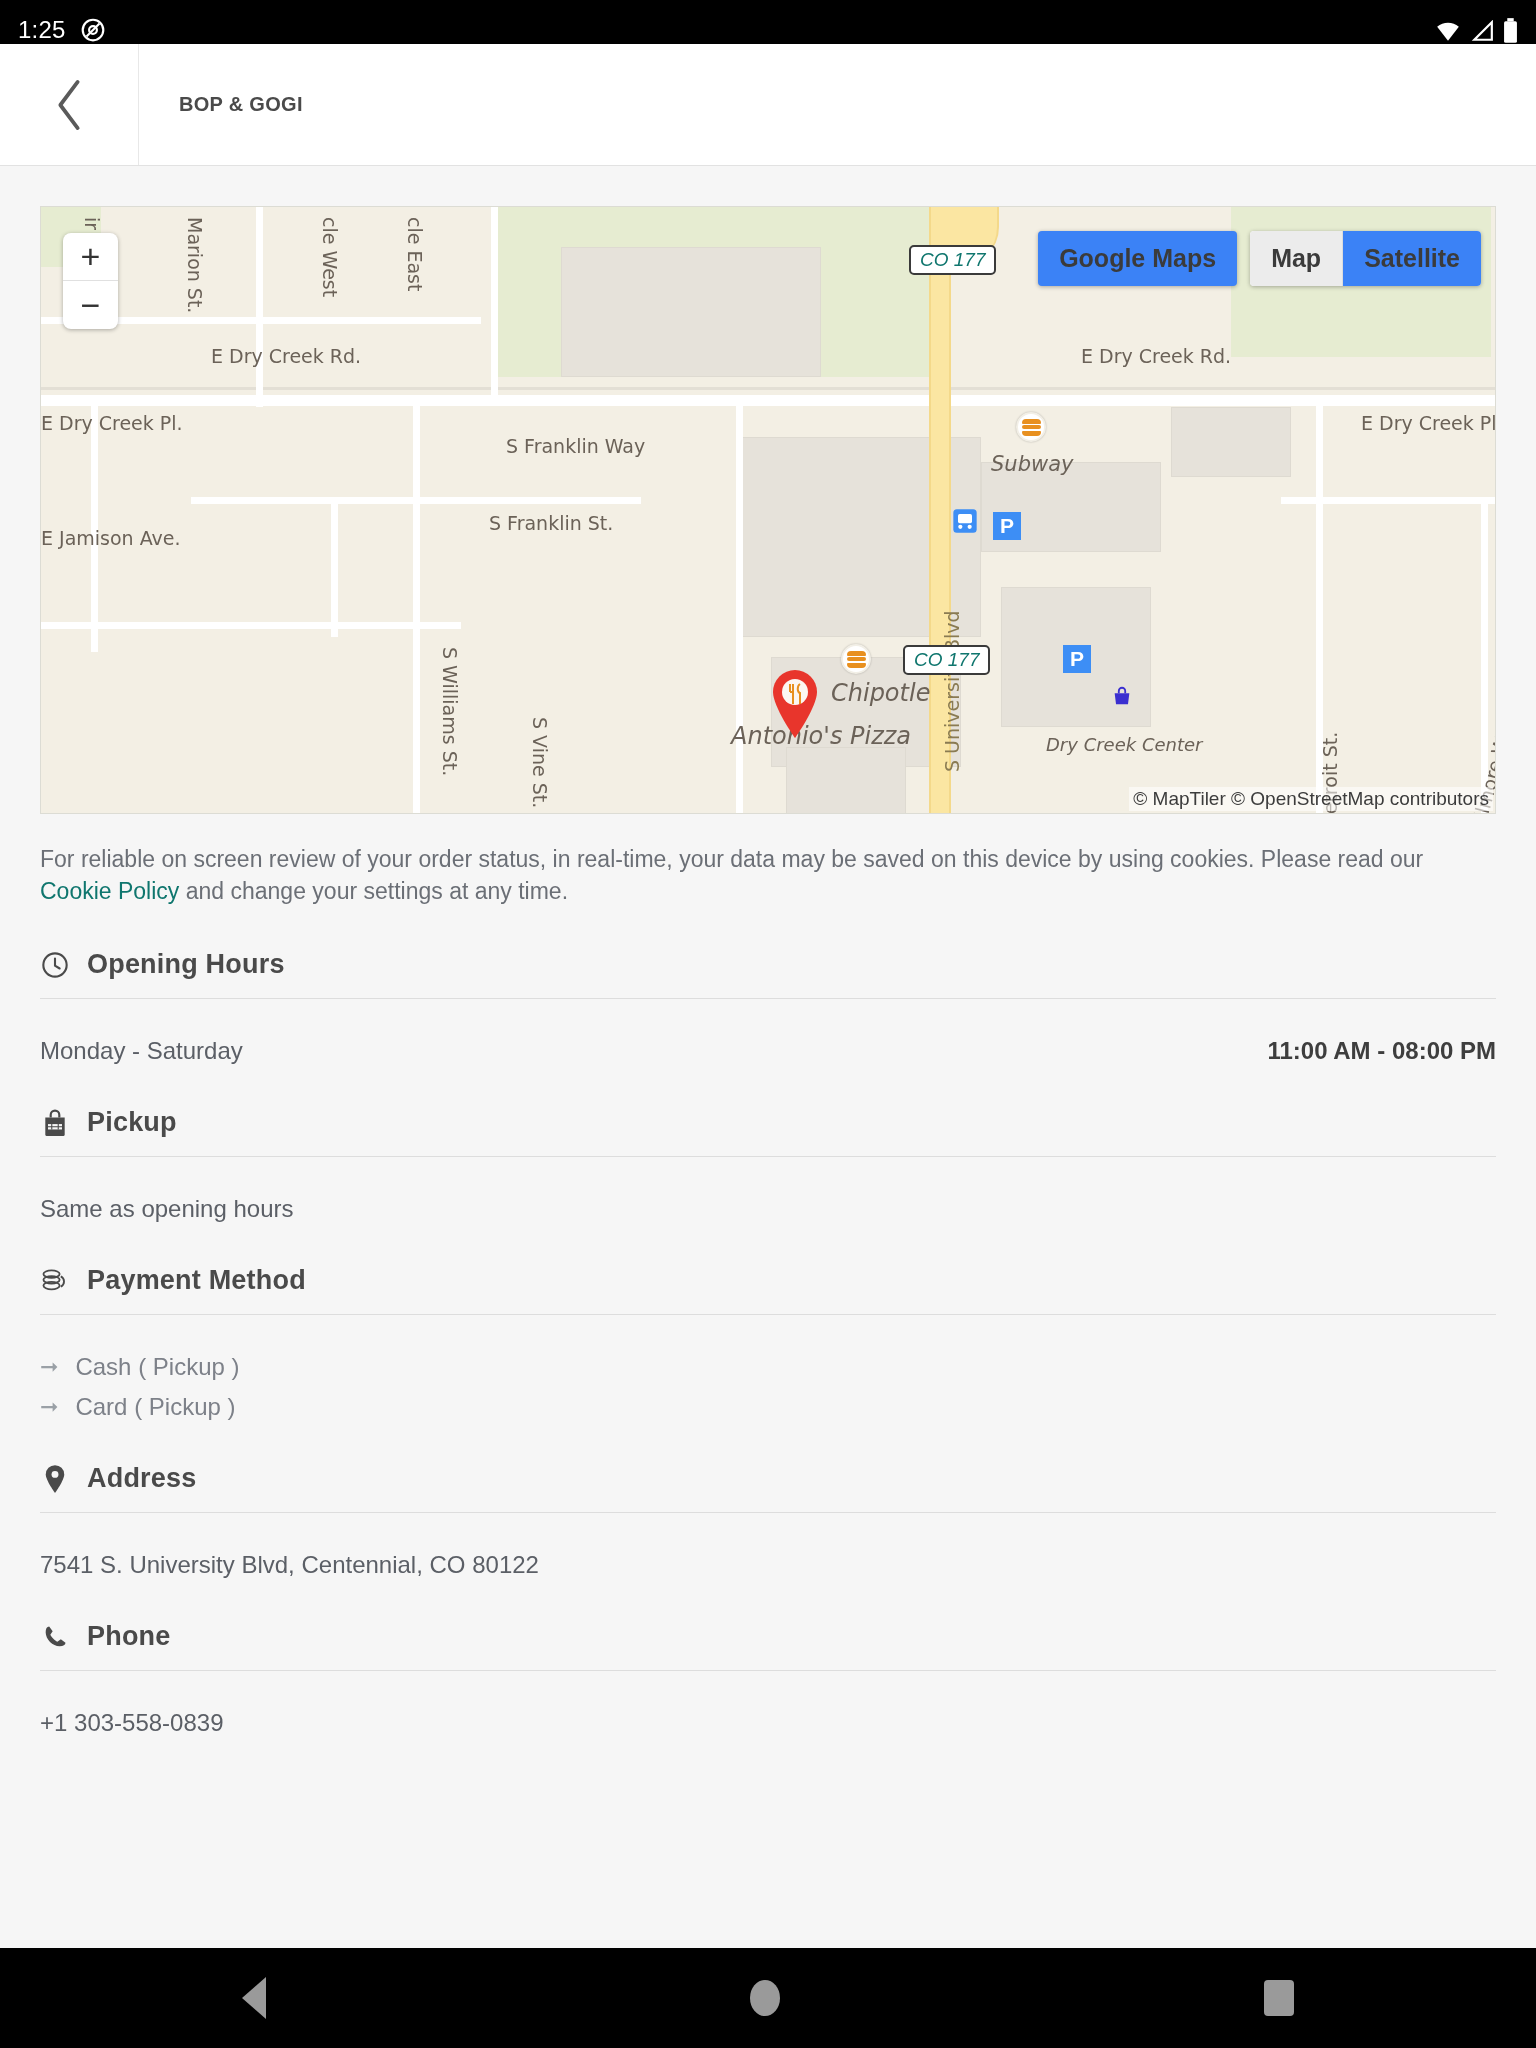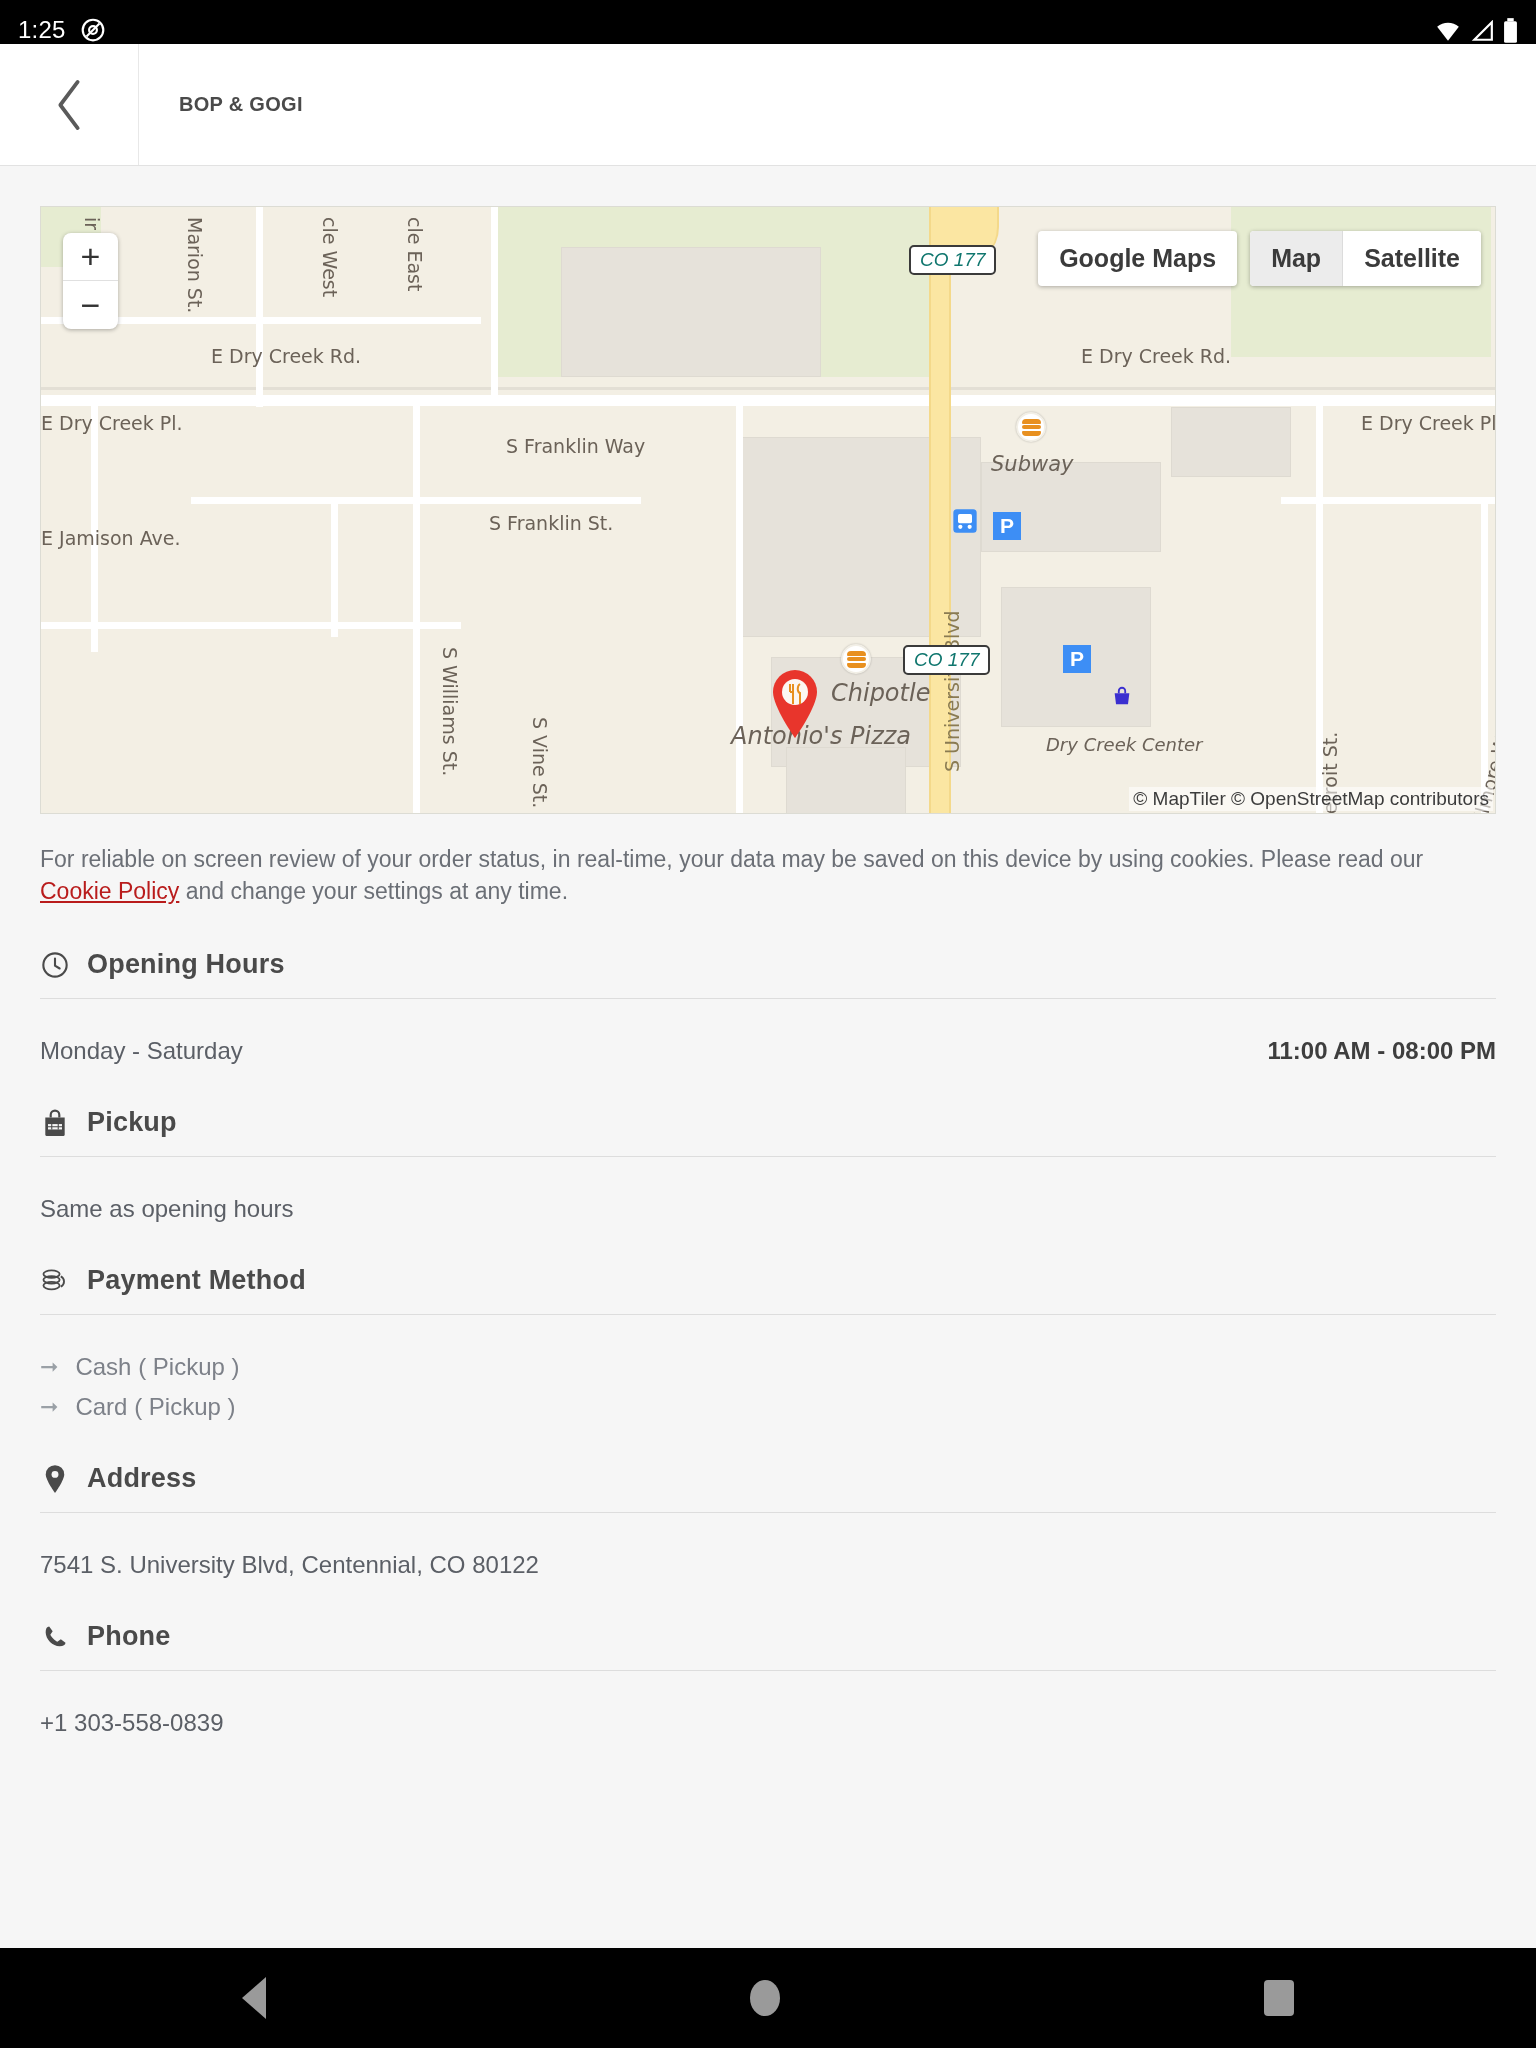--- a/index.html
+++ b/index.html
@@ -92,7 +92,7 @@
 
   .mapbtns { position: absolute; right: 14px; top: 24px; display: flex; gap: 13px; }
   .mapbtn {
-    background: #ffffff; border-radius: 4px; box-shadow: 0 1px 4px rgba(0,0,0,.3);
+    background: #3b82f6; border-radius: 4px; box-shadow: 0 1px 4px rgba(0,0,0,.3);
     font-size: 25px; font-weight: bold; color: #3b3b3b; padding: 13px 21px; cursor: pointer;
   }
   .btn-group { display: flex; border-radius: 4px; box-shadow: 0 1px 4px rgba(0,0,0,.3); overflow: hidden; background:#fff; }

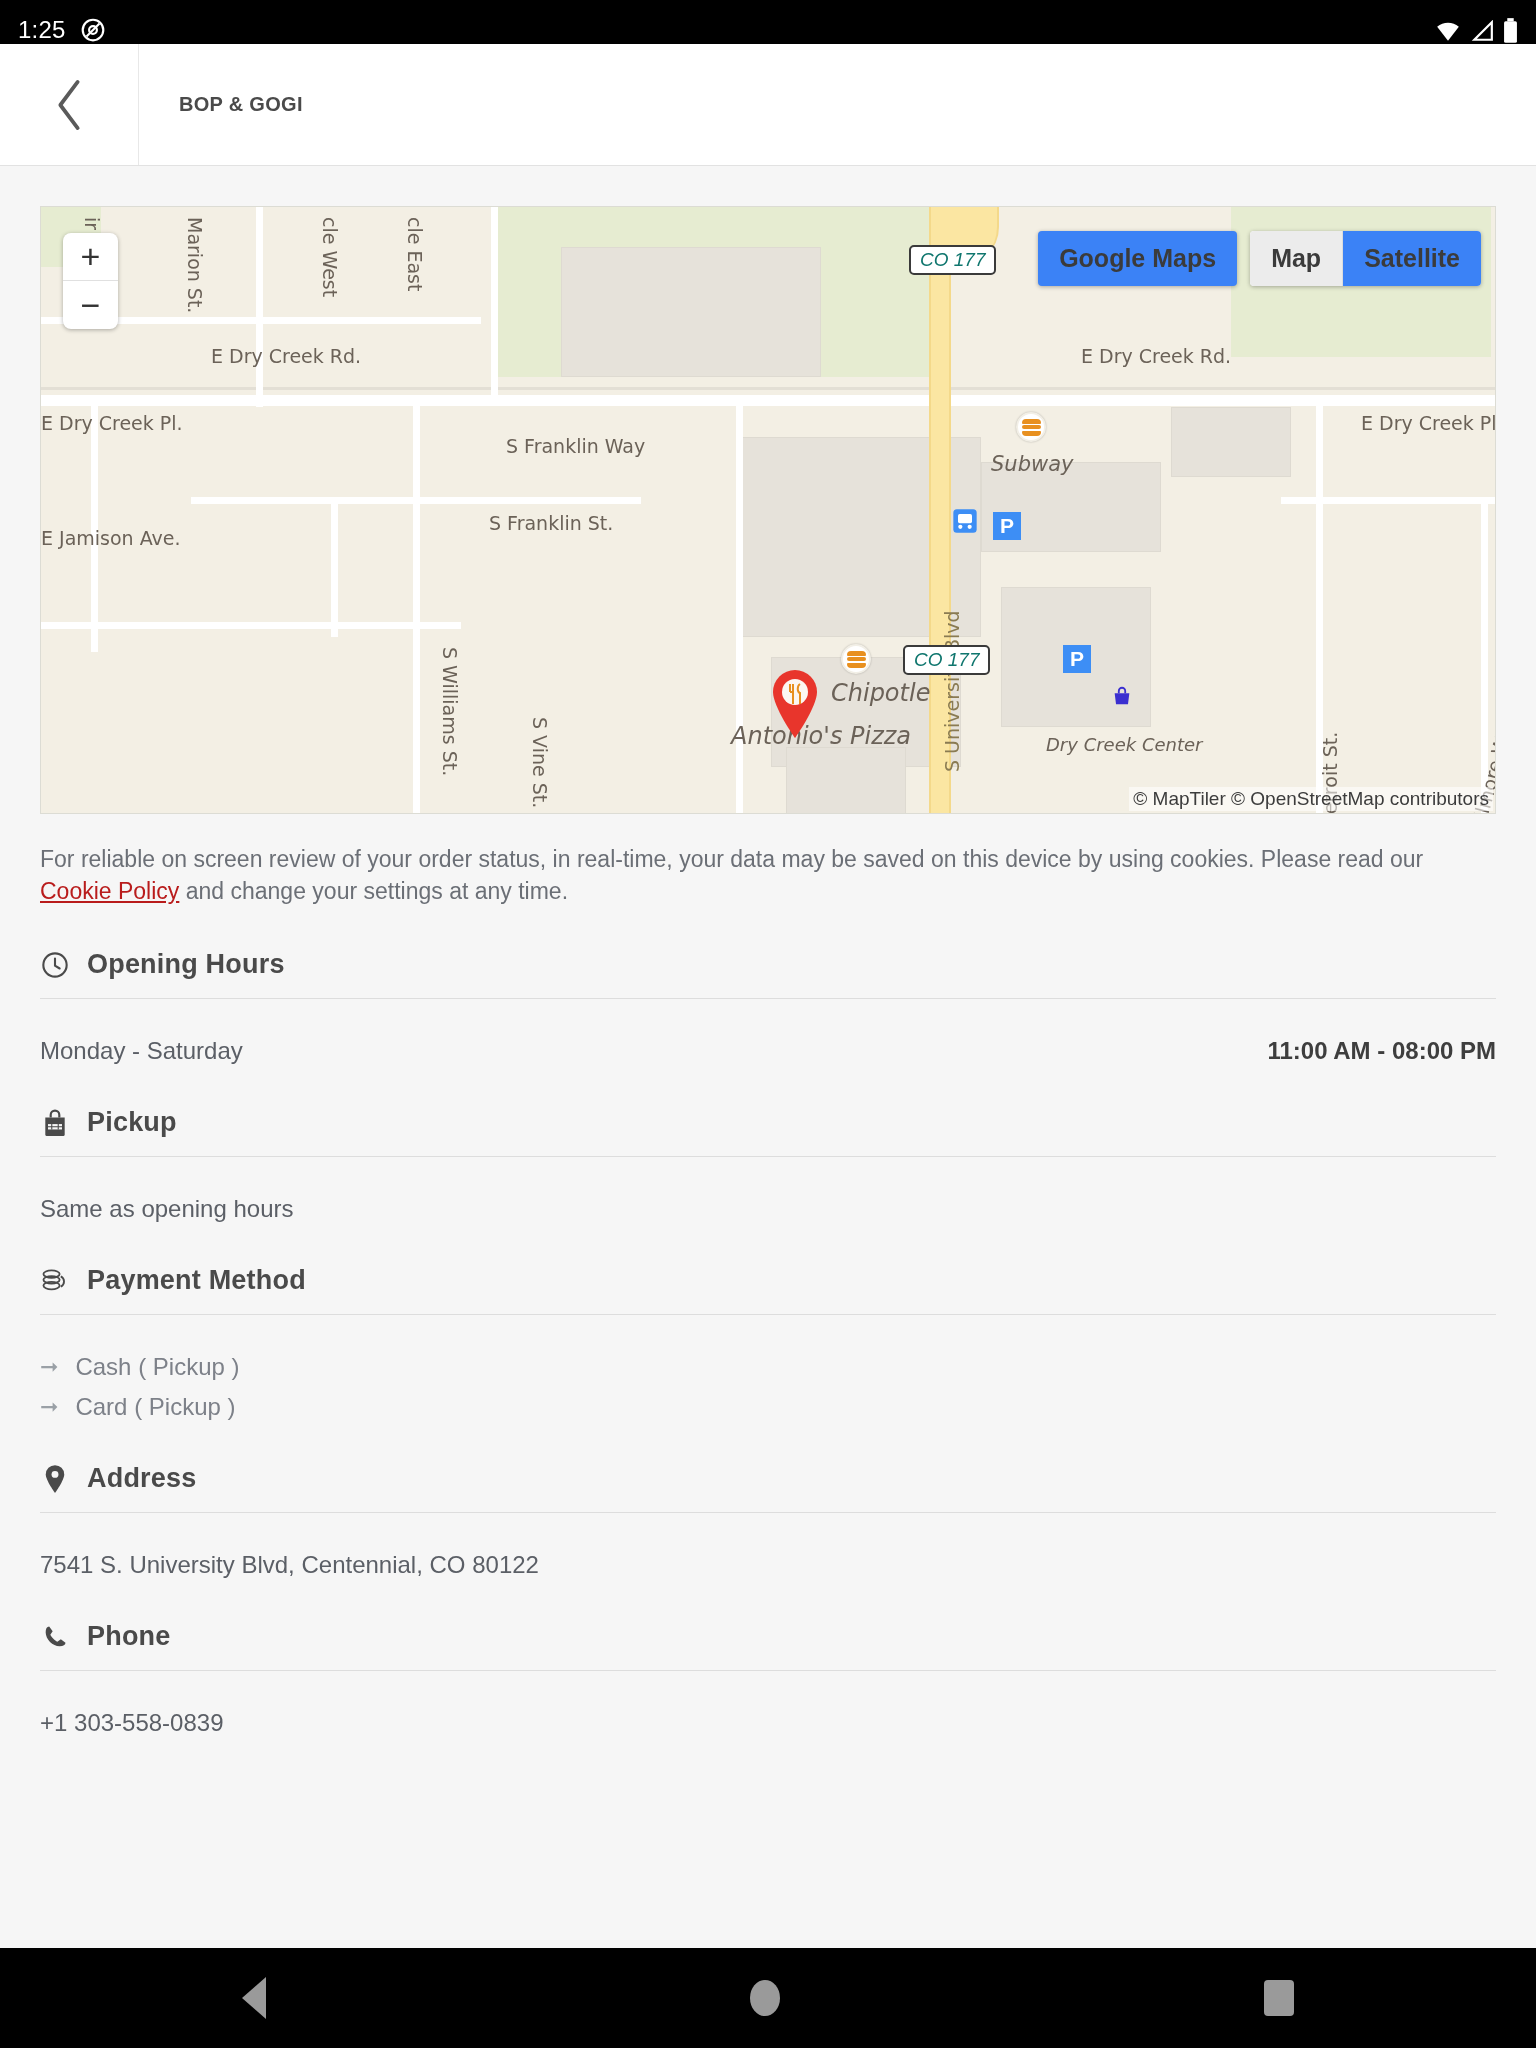--- a/index.html
+++ b/index.html
@@ -108,7 +108,7 @@
   .cookie {
     margin-top: 30px; font-size: 23px; color: #6b6f76; line-height: 1.37; max-width: 1430px;
   }
-  .cookie a { color: #b91c1c; text-decoration: underline; cursor: pointer; margin-top: 36px; }
+  .cookie a { color: #0f766e; cursor: pointer; margin-top: 36px; }
 
   
   .section { margin-top: 42px; }

